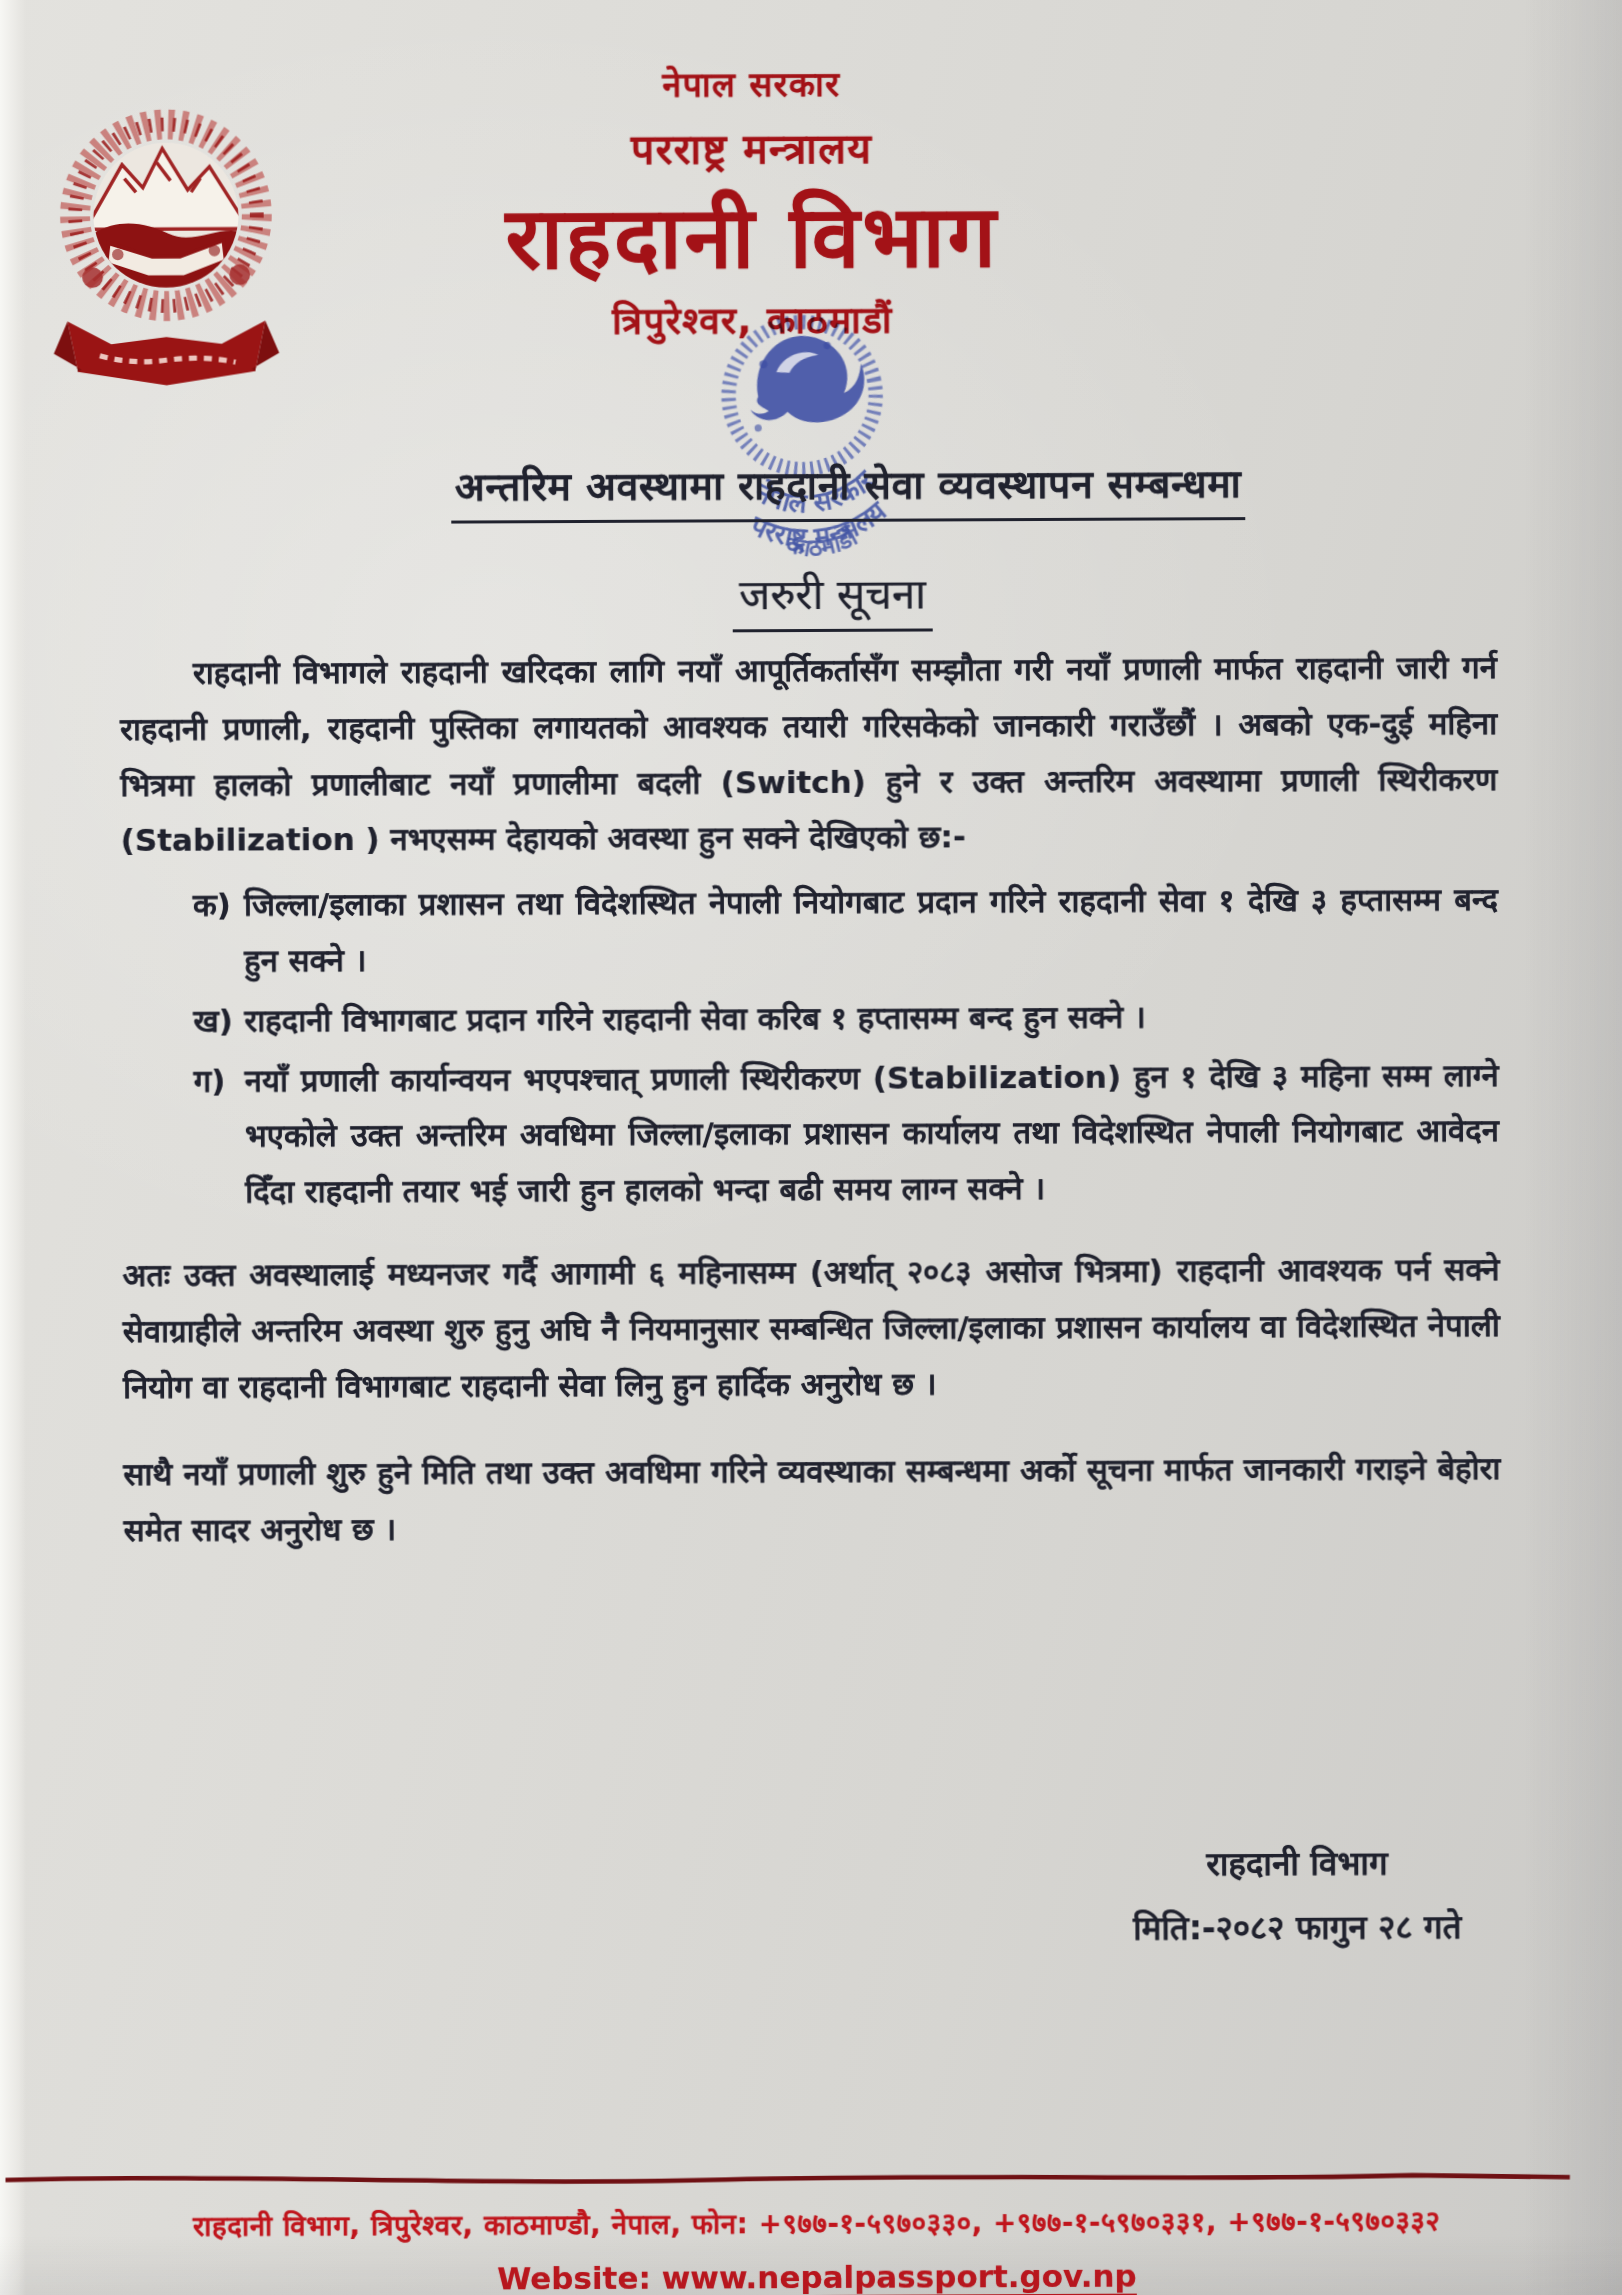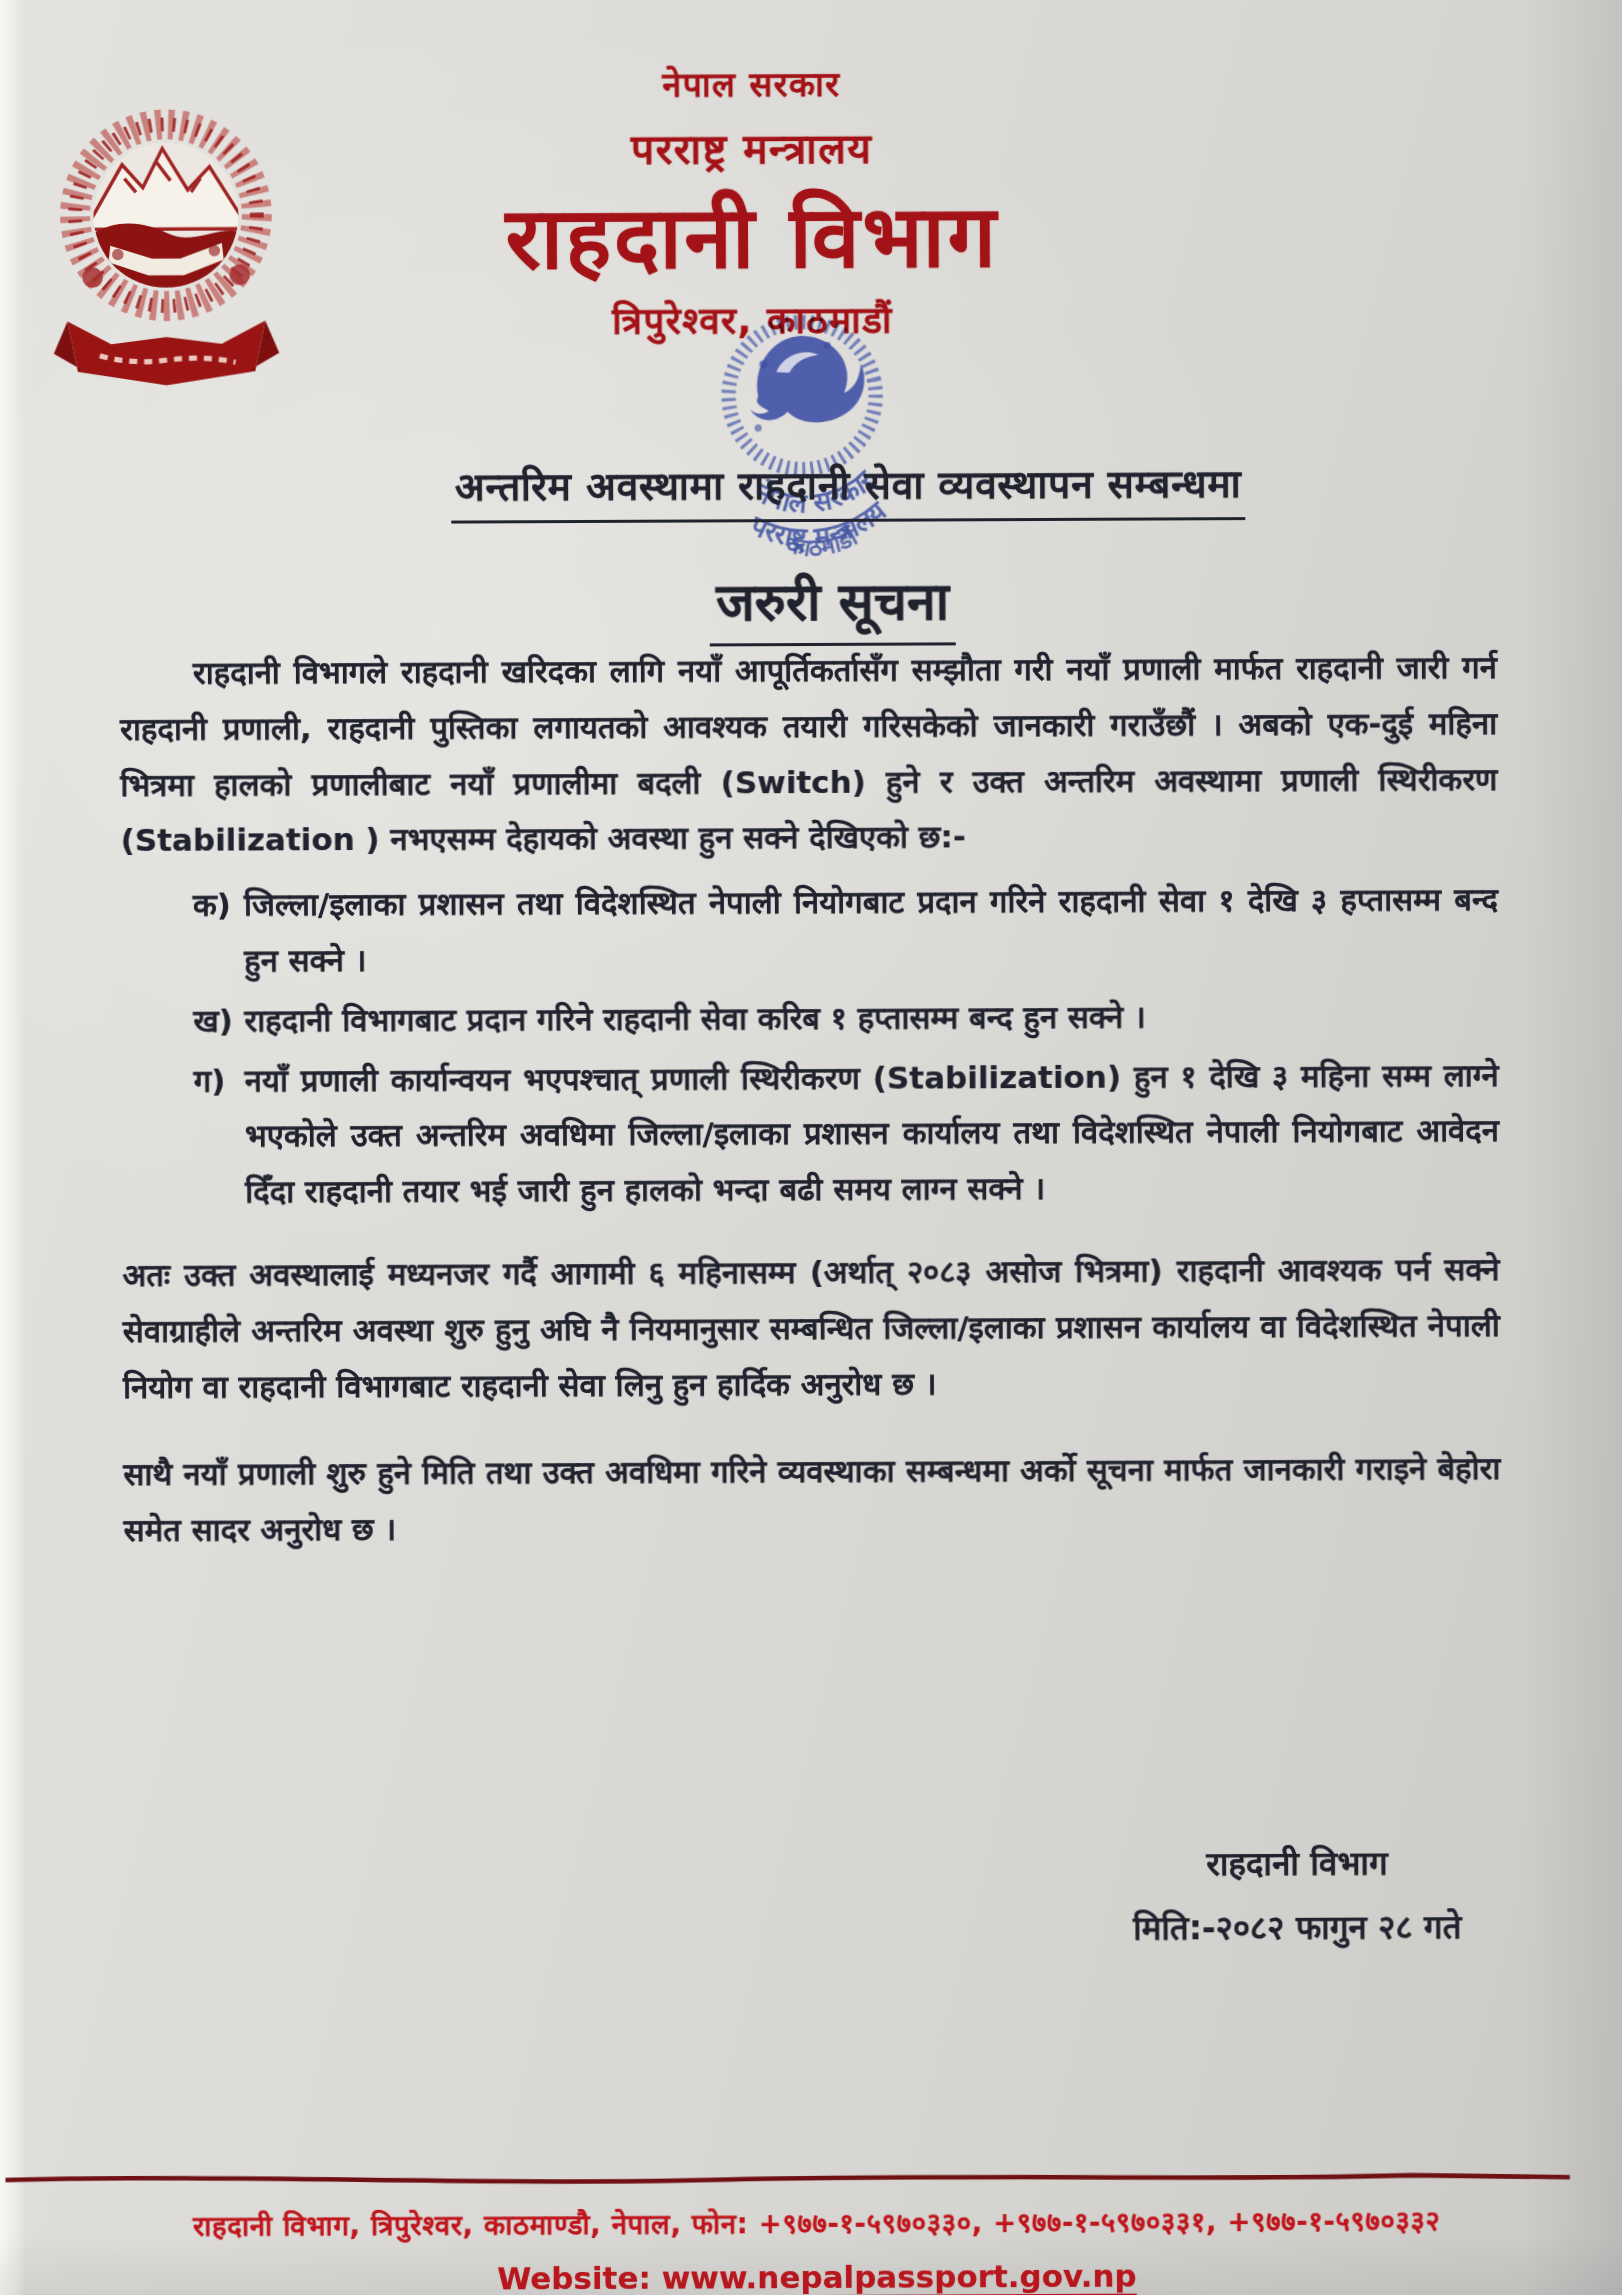--- a/index.html
+++ b/index.html
@@ -47,7 +47,7 @@
     text-shadow:0 0 1px rgba(20,20,35,.5);}
   .notice-title{position:absolute;top:564px;left:0;width:1622px;text-align:center;}
   .notice-title span{display:inline-block;transform:translateX(23px);
-    font-size:52px;font-weight:bold;color:var(--ink);
+    font-size:42px;font-weight:normal;color:var(--ink);
     border-bottom:3.3px solid var(--ink);padding:0 6.5px 7.9px 6.5px;
     text-shadow:0 0 1px rgba(20,20,35,.5);}
 

